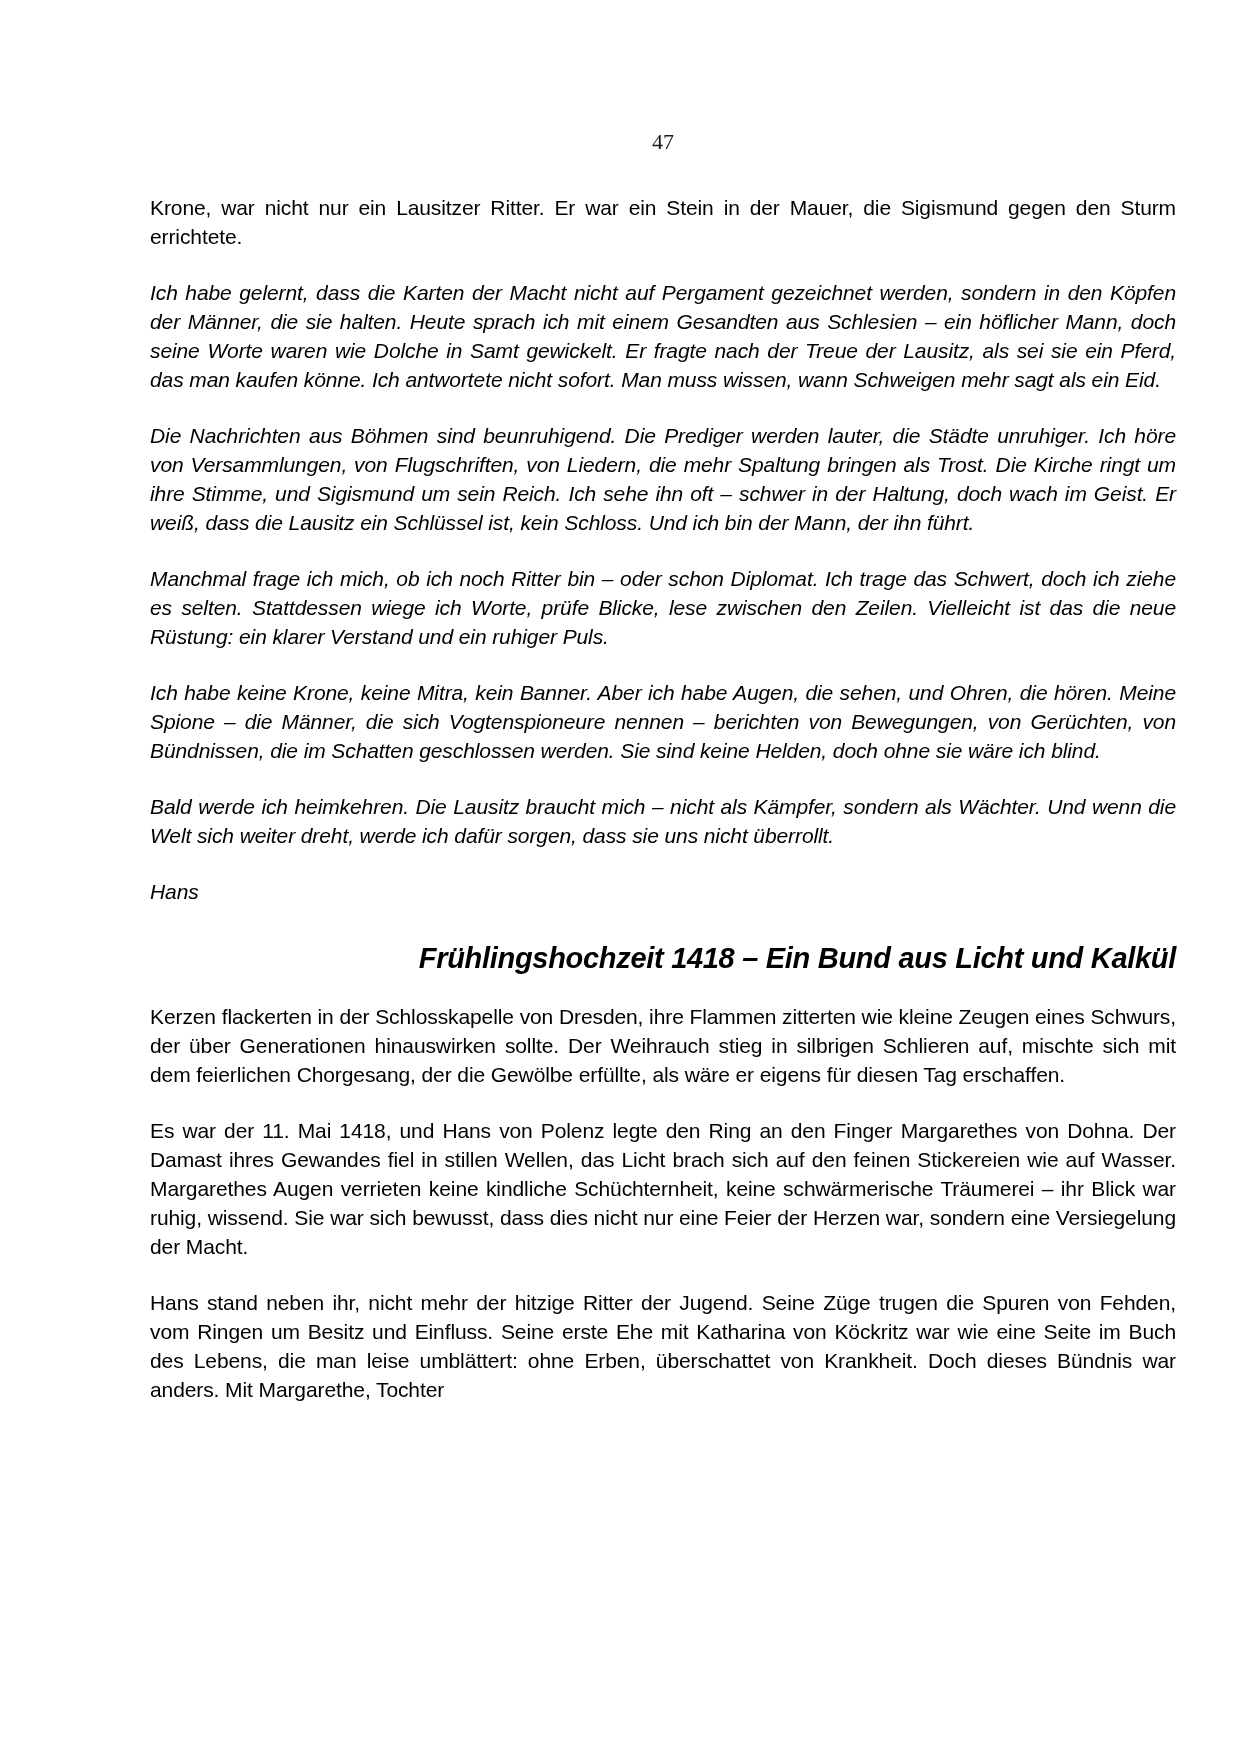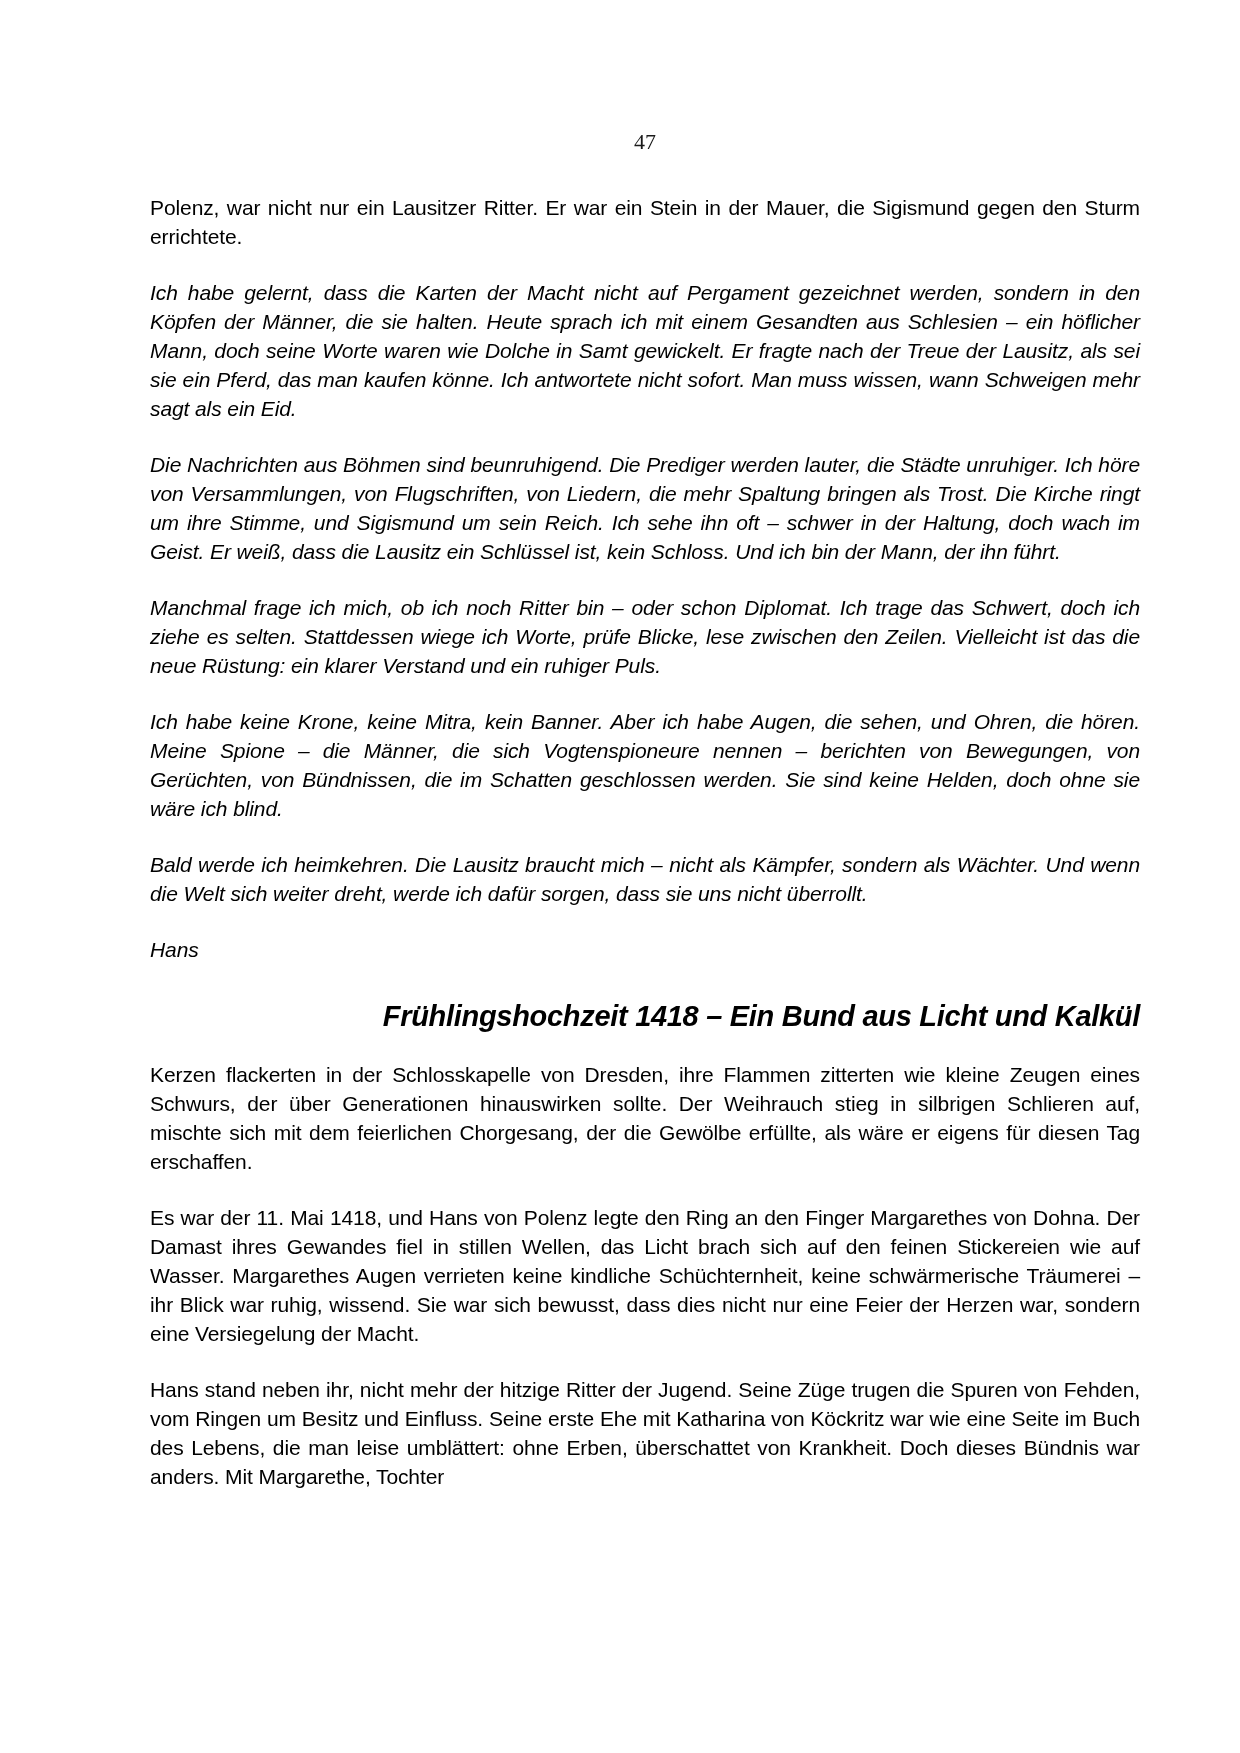--- a/index.html
+++ b/index.html
@@ -16,7 +16,7 @@
     color: #000000;
     font-family: "Liberation Sans", sans-serif;
     box-sizing: border-box;
-    padding: 128px 100px 0 150px;
+    padding: 128px 64px 0 150px;
     overflow: hidden;
   }
   .page-number {

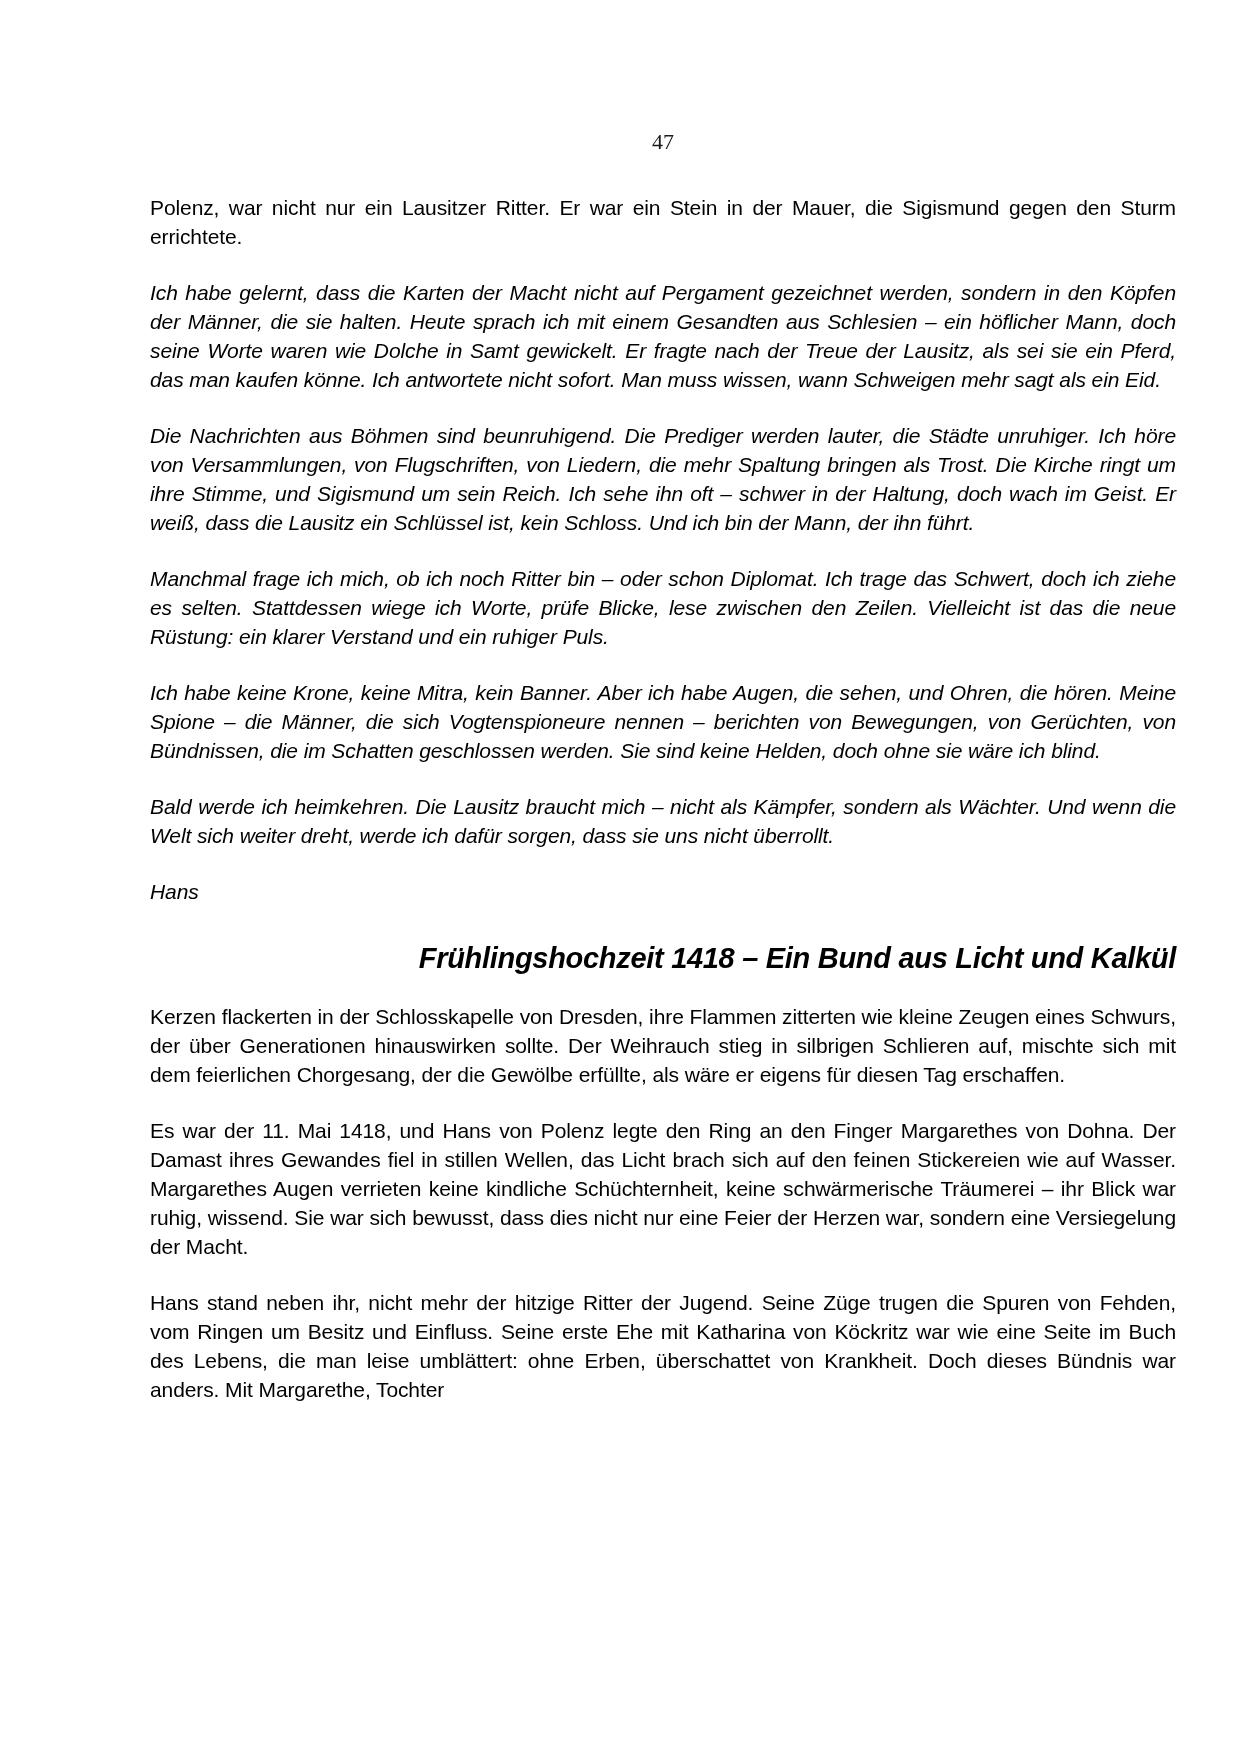--- a/index.html
+++ b/index.html
@@ -56,7 +56,7 @@
 
   <div>
 
-    <p class="body">Polenz, war nicht nur ein Lausitzer Ritter. Er war ein Stein in der Mauer, die Sigismund gegen den Sturm errichtete.</p>
+    <p class="body">Krone, war nicht nur ein Lausitzer Ritter. Er war ein Stein in der Mauer, die Sigismund gegen den Sturm errichtete.</p>
 
 
     <p class="body italic">Ich habe gelernt, dass die Karten der Macht nicht auf Pergament gezeichnet werden, sondern in den Köpfen der Männer, die sie halten. Heute sprach ich mit einem Gesandten aus Schlesien – ein höflicher Mann, doch seine Worte waren wie Dolche in Samt gewickelt. Er fragte nach der Treue der Lausitz, als sei sie ein Pferd, das man kaufen könne. Ich antwortete nicht sofort. Man muss wissen, wann Schweigen mehr sagt als ein Eid.</p>

